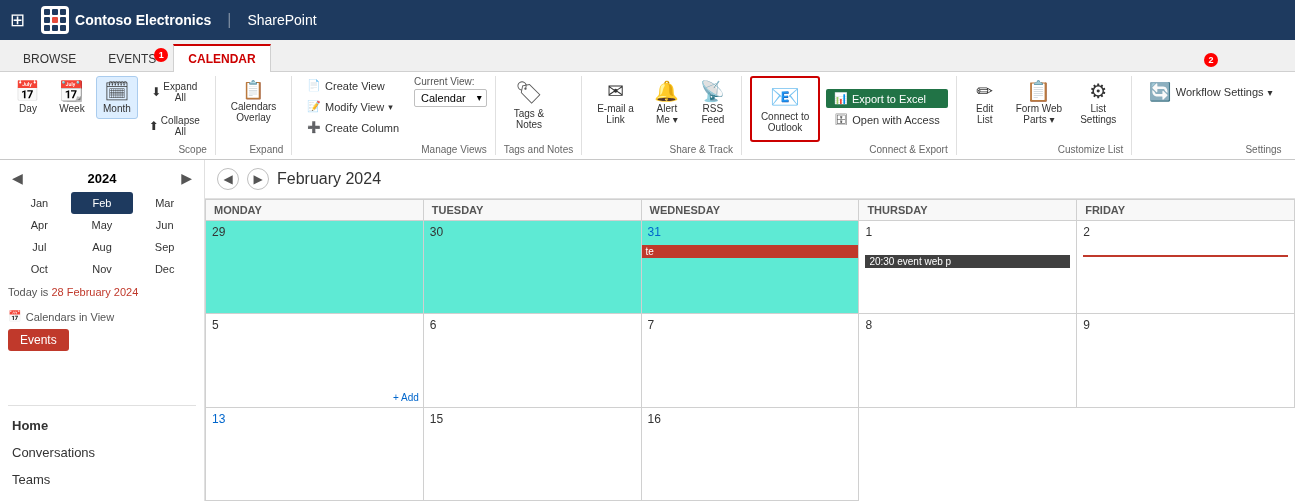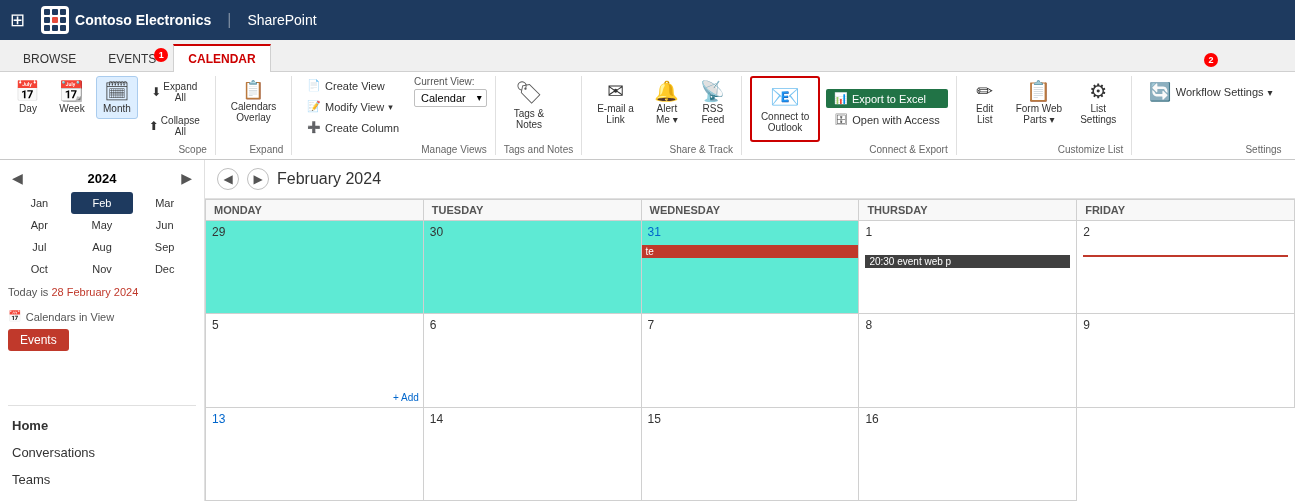--- a/index.html
+++ b/index.html
@@ -714,9 +714,6 @@
           <span class="cal-date link">13</span>
         </div>
         <div class="cal-cell">
-          <span class="cal-date">14</span>
-        </div>
-        <div class="cal-cell">
           <span class="cal-date">15</span>
         </div>
         <div class="cal-cell">

